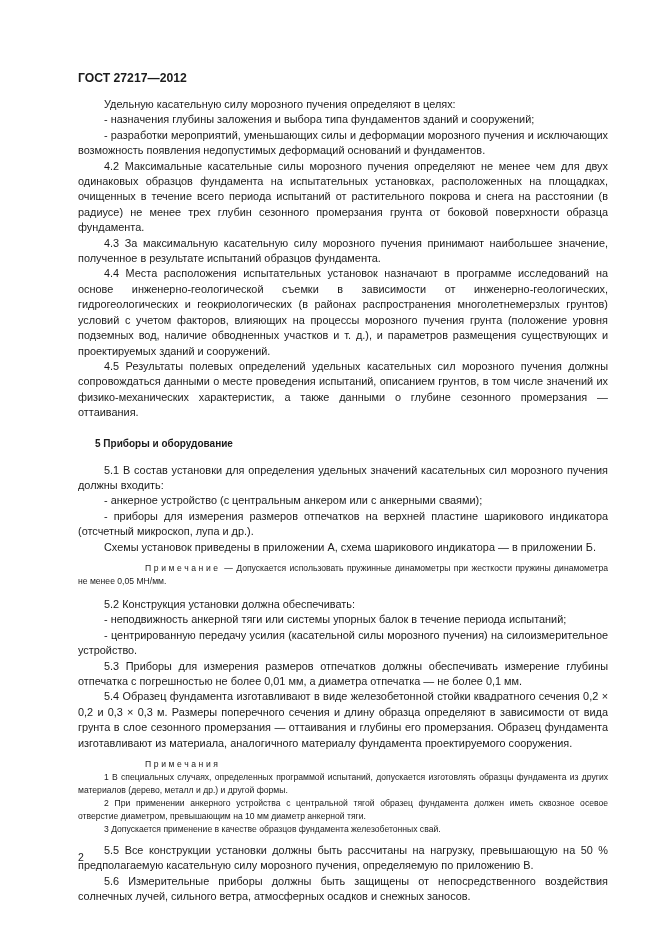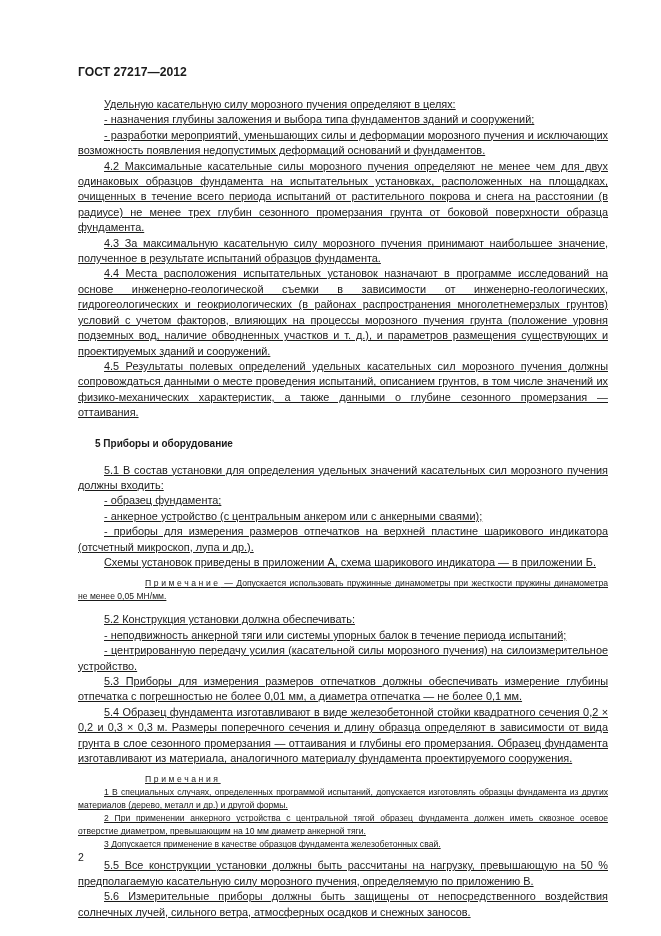--- a/index.html
+++ b/index.html
@@ -6,7 +6,7 @@
   body { width: 661px; height: 936px; position: relative; overflow: hidden;
          font-family: "Liberation Sans", sans-serif; color: #1a1a1a; }
   .page { position: absolute; left: 78px; top: 0; width: 530px; }
-  .header { position: absolute; top: 65px; left: 0; font-weight: bold; font-size: 12.2px; letter-spacing: 0; }
+  .header { position: absolute; top: 71px; left: 0; font-weight: bold; font-size: 12.2px; letter-spacing: 0; }
   .body { position: absolute; top: 97px; left: 0; width: 530px; }
   p { margin: 0; font-size: 10.9px; line-height: 15.4px; text-align: justify; text-decoration: underline; }
   p.ind { text-indent: 26px; }

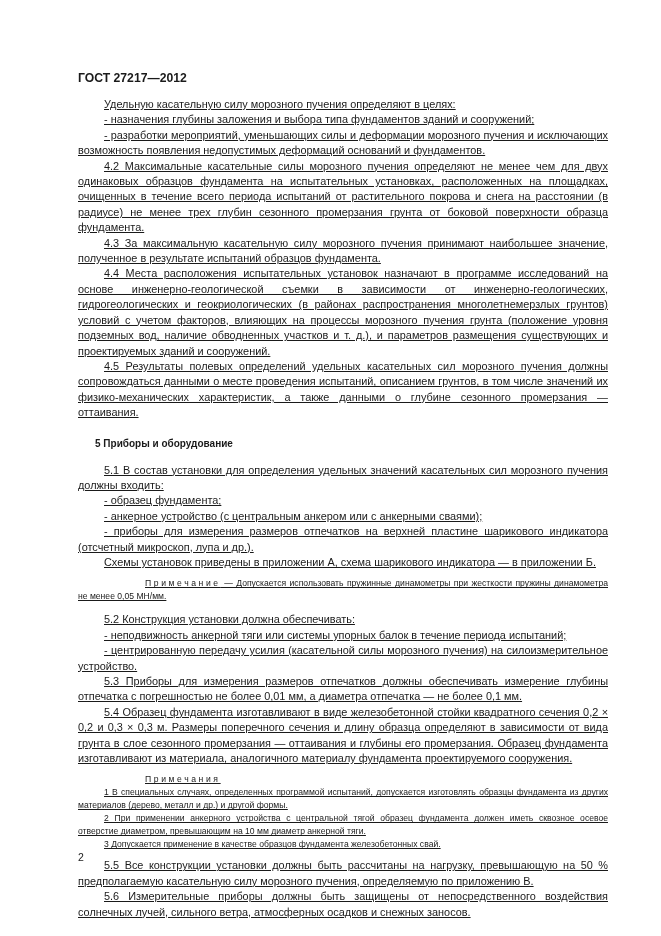--- a/index.html
+++ b/index.html
@@ -8,7 +8,7 @@
   .page { position: absolute; left: 78px; top: 0; width: 530px; }
   .header { position: absolute; top: 71px; left: 0; font-weight: bold; font-size: 12.2px; letter-spacing: 0; }
   .body { position: absolute; top: 97px; left: 0; width: 530px; }
-  p { margin: 0; font-size: 10.9px; line-height: 15.4px; text-align: justify; text-decoration: underline; }
+  p { margin: 0; font-size: 10.9px; line-height: 15.4px; text-align: justify; }
   p.ind { text-indent: 26px; }
   .heading { font-weight: bold; font-size: 10px; margin: 14px 0 10px 17px; line-height: 18px; }
   .note { font-size: 8.6px; line-height: 13px; text-align: justify; }

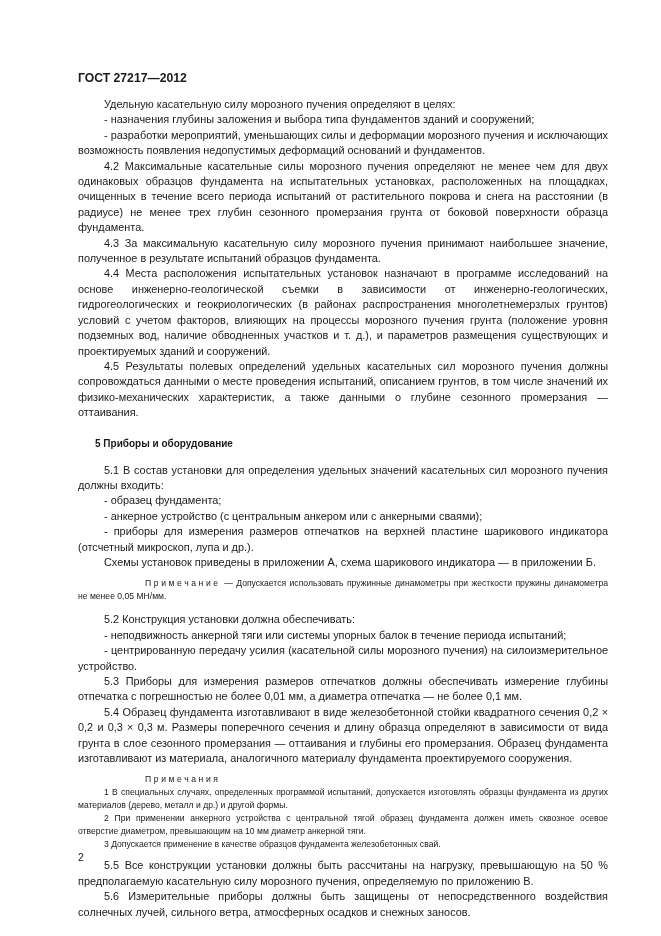--- a/index.html
+++ b/index.html
@@ -36,7 +36,6 @@
     <div class="heading">5 Приборы и оборудование</div>
 
     <p class="ind">5.1 В состав установки для определения удельных значений касательных сил морозного пучения должны входить:</p>
-    <p class="ind">- образец фундамента;</p>
     <p class="ind">- анкерное устройство (с центральным анкером или с анкерными сваями);</p>
     <p class="ind">- приборы для измерения размеров отпечатков на верхней пластине шарикового индикатора (отсчетный микроскоп, лупа и др.).</p>
     <p class="ind">Схемы установок приведены в приложении А, схема шарикового индикатора — в приложении Б.</p>

